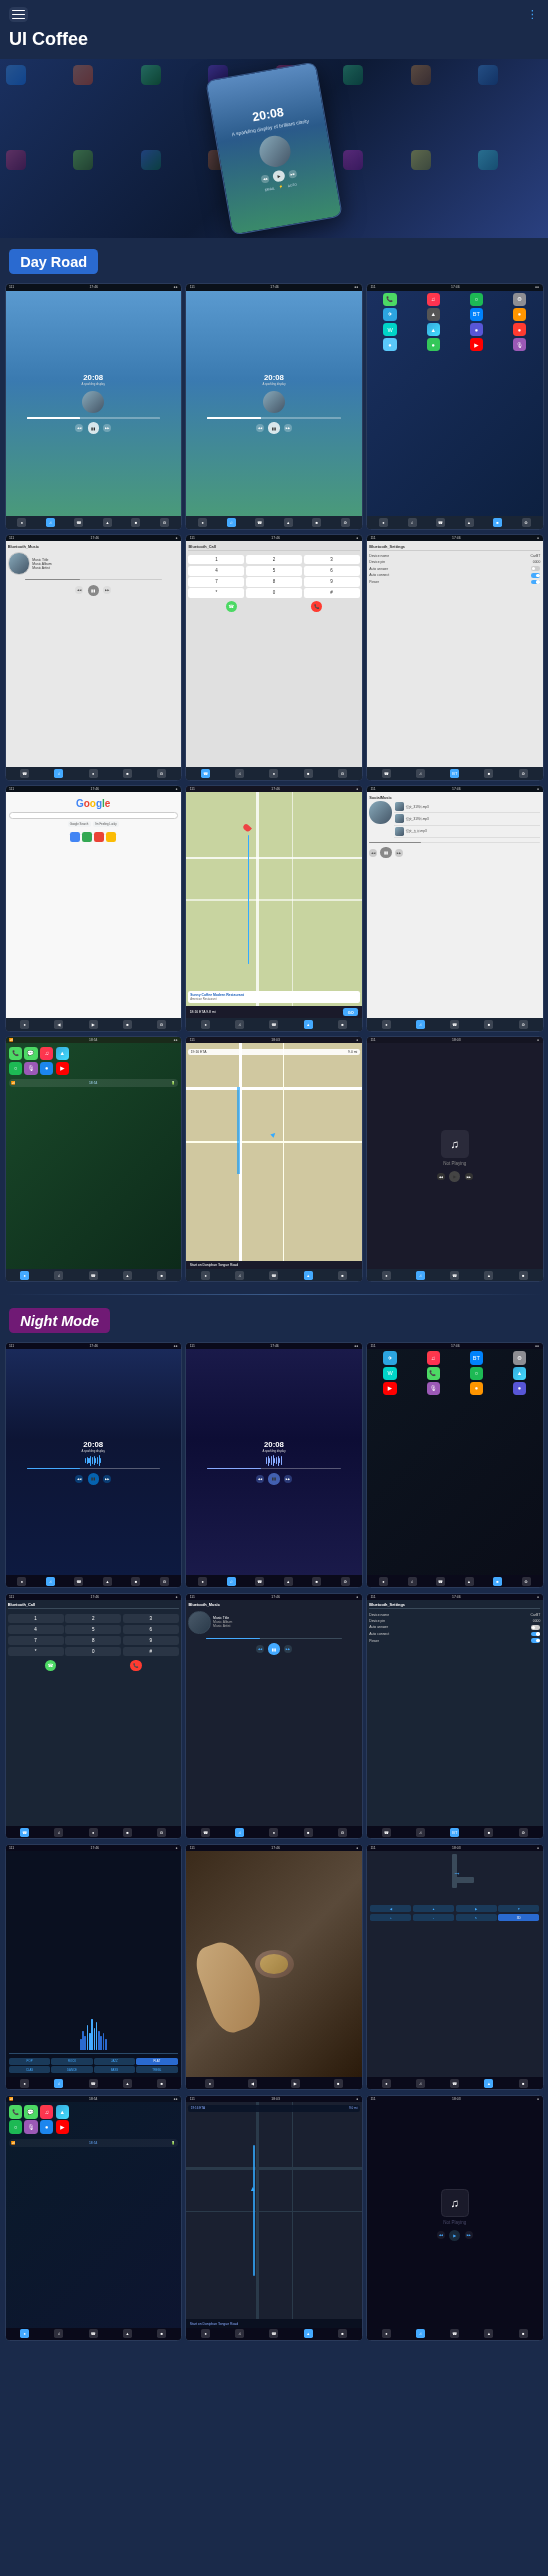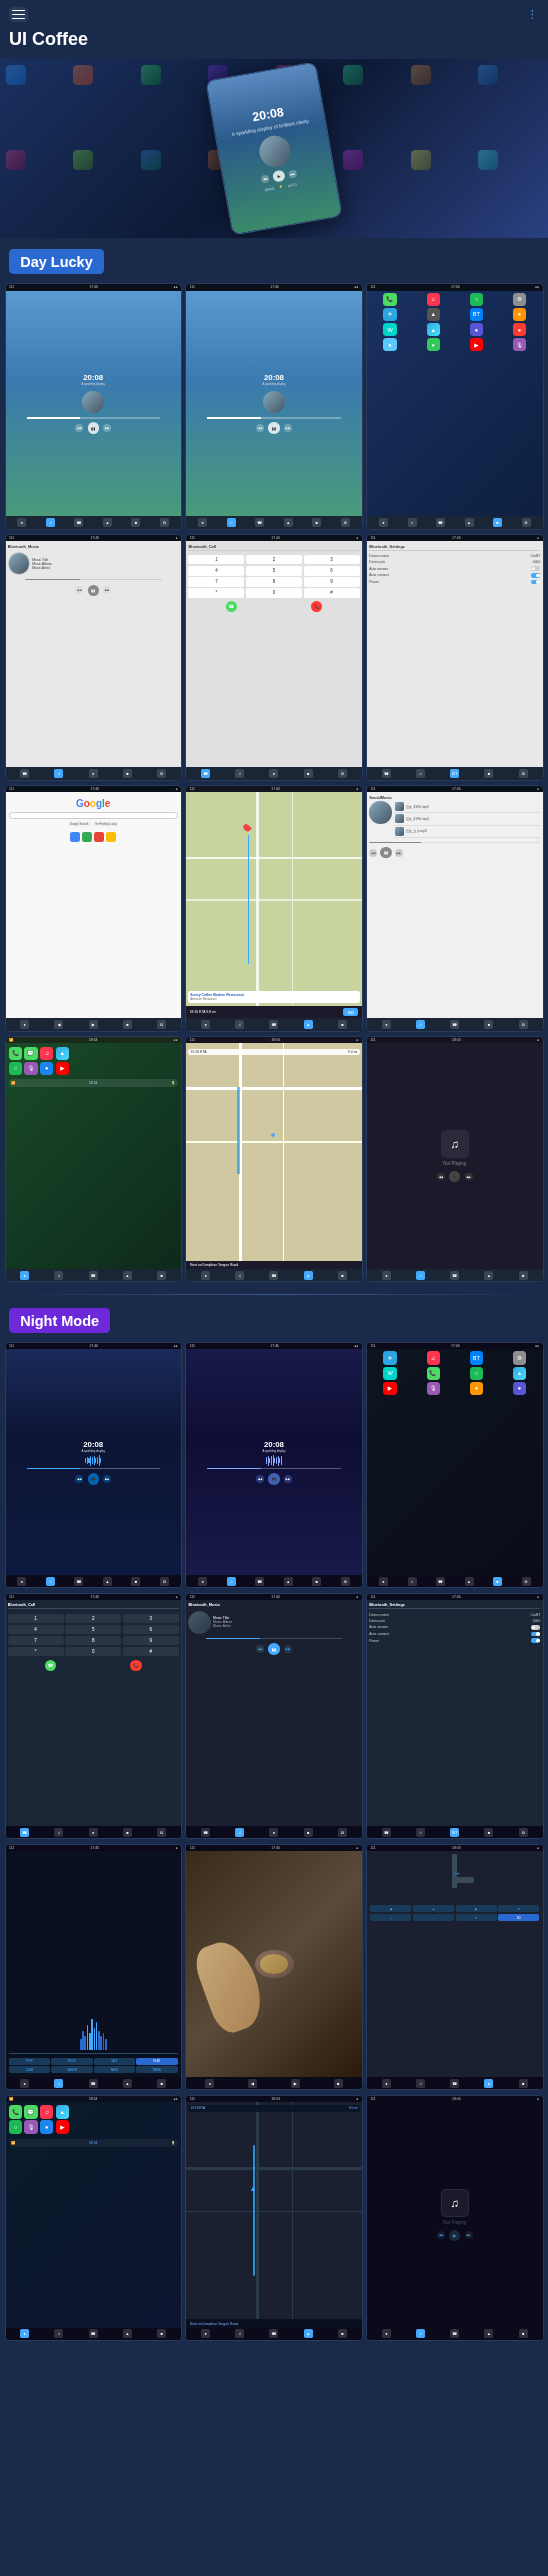--- a/index.html
+++ b/index.html
@@ -379,7 +379,7 @@
 </div>
 
 <div>
-  <span class="mode-label day">Day Lucky</span>
+  <span class="mode-label day">Day Road</span>
 </div>
 
 <div class="screenshot-grid">

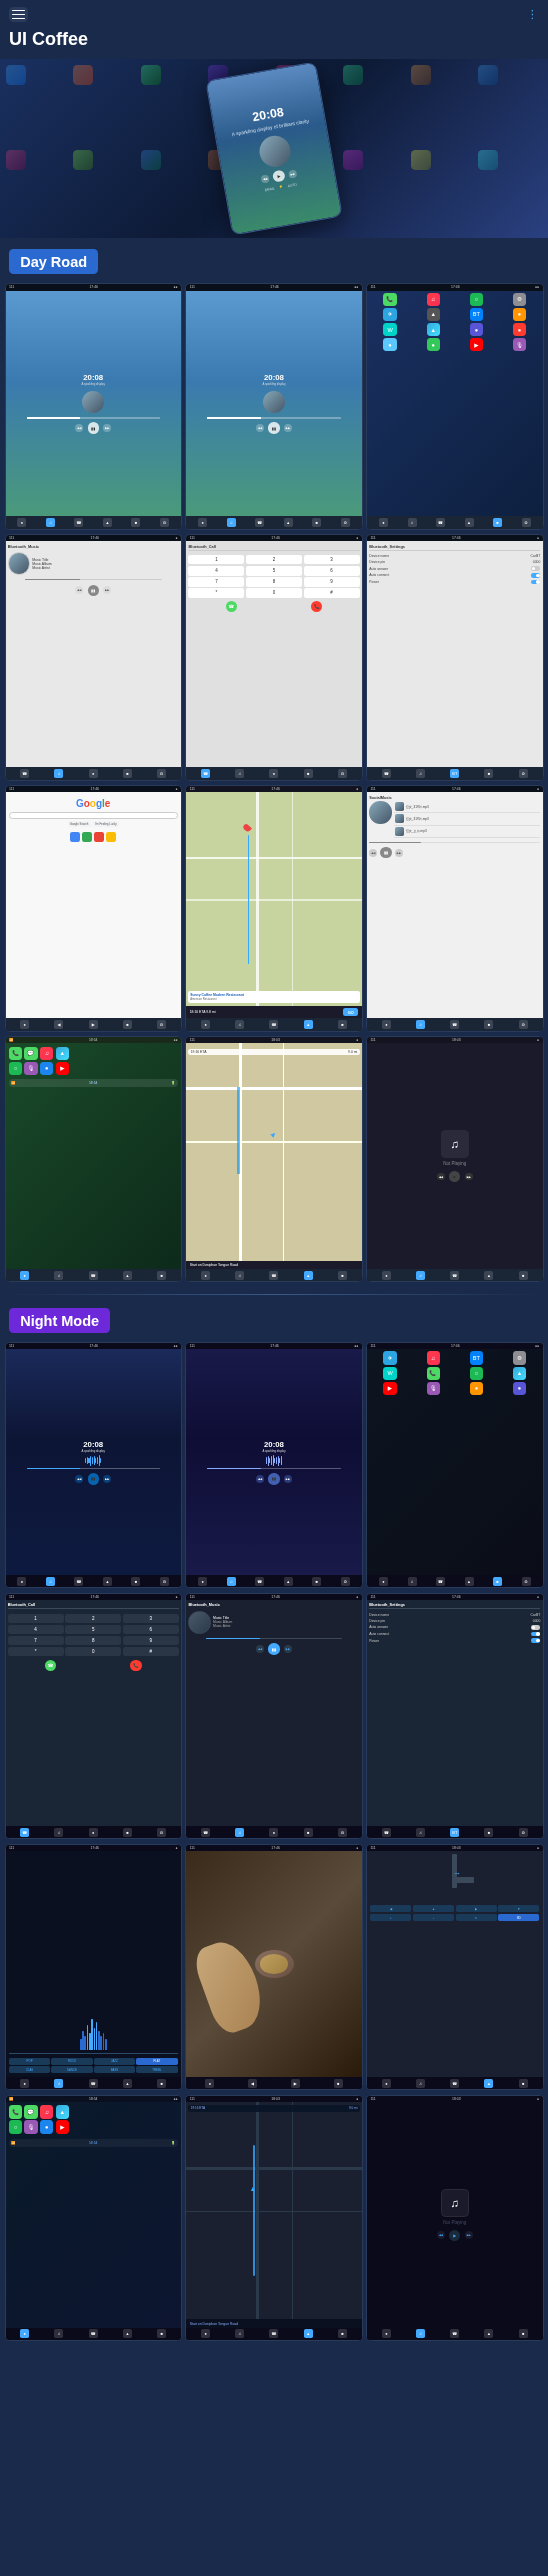--- a/index.html
+++ b/index.html
@@ -93,7 +93,7 @@
       margin: 11.2px 9px 9px;
     }
     .mode-label.day { background: #2a6ad0; color: #fff; }
-    .mode-label.night { background: #6d28d9; color: #fff; }
+    .mode-label.night { background: #701a75; color: #fff; font-style: italic; }
 
     
     .screenshot-grid {

